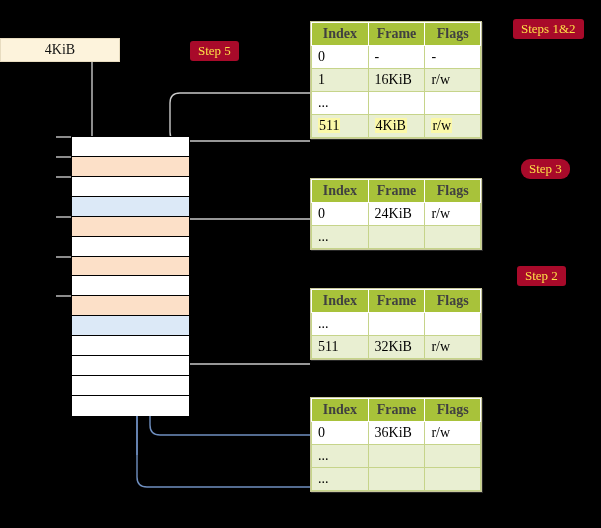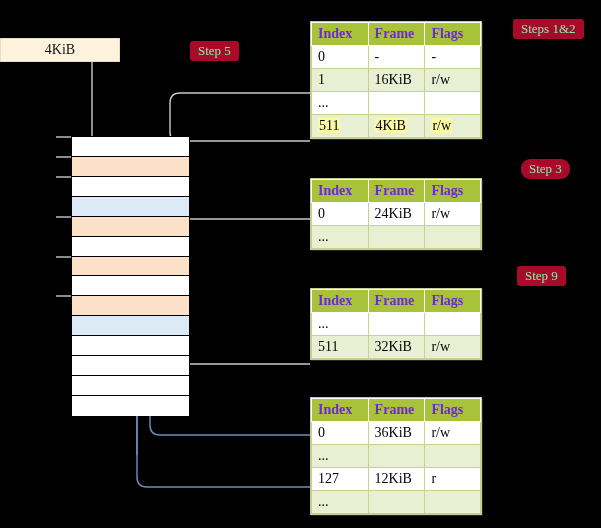--- a/index.html
+++ b/index.html
@@ -36,8 +36,8 @@
           border-collapse:collapse;background:#fff;
           box-shadow:1px 1px 0 rgba(255,255,255,.15);}
   .ptable table{border-collapse:collapse;width:170px;}
-  .ptable th{background:#a8c23a;color:#6d28d9;font-weight:bold;font-size:14px;
-             text-align:left;padding:3px 6px;border:1px solid #ffffff;}
+  .ptable th{background:#a8c23a;color:#404040;font-weight:bold;font-size:14px;
+             text-align:center;padding:3px 6px;border:1px solid #ffffff;}
   .ptable td{font-size:14px;padding:3px 6px;border:1px solid #c6d48a;
              height:15px;box-sizing:border-box;}
   .ptable tr.alt td{background:#e9efd2;}

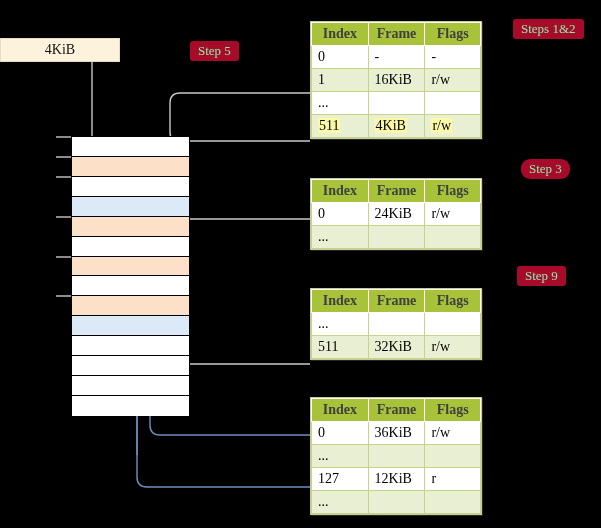--- a/index.html
+++ b/index.html
@@ -14,7 +14,7 @@
           font-size:14px;color:#111;box-sizing:border-box;}
 
   
-  .badge{position:absolute;background:#a80A2a;color:#86efac;font-size:13px;
+  .badge{position:absolute;background:#a80A2a;color:#fde047;font-size:13px;
          padding:2px 8px;border-radius:3px;white-space:nowrap;
          box-shadow:0 1px 0 rgba(0,0,0,.4);}
 

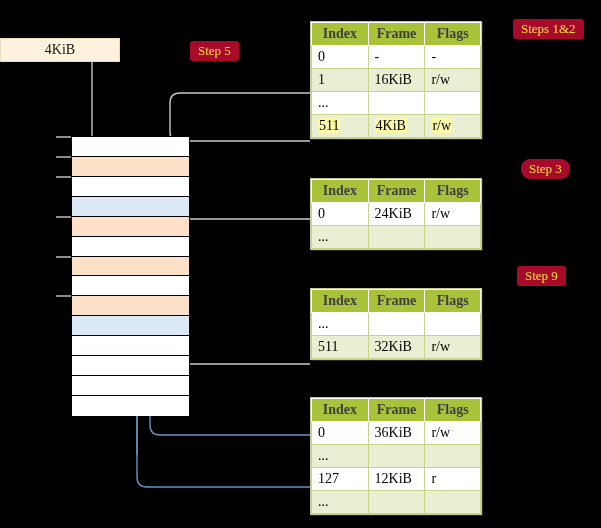--- a/index.html
+++ b/index.html
@@ -91,7 +91,7 @@
       <div class="badge" style="left: 190px; top: 41px;">Step 5</div>
       <div class="badge" style="left: 513px; top: 19px;">Steps 1&amp;2</div>
       <div class="badge" style="left: 521px; top: 159px; border-radius: 9px;">Step 3</div>
-      <div class="badge" style="left: 517px; top: 266px;">Step 9</div>
+      <div class="badge" style="left: 517px; top: 266px;">Step 2</div>
     </div>
 
   <div id="ticks">

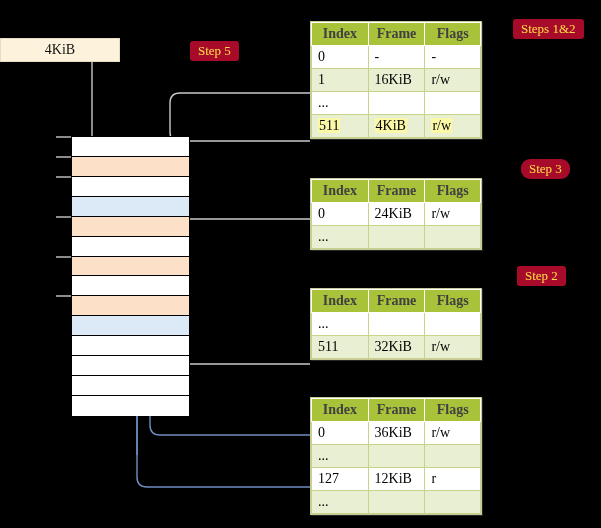--- a/index.html
+++ b/index.html
@@ -240,11 +240,6 @@
               <td></td>
               <td></td>
             </tr>
-            <tr class="plain">
-              <td>127</td>
-              <td>12KiB</td>
-              <td>r</td>
-            </tr>
             <tr class="alt">
               <td>...</td>
               <td></td>

